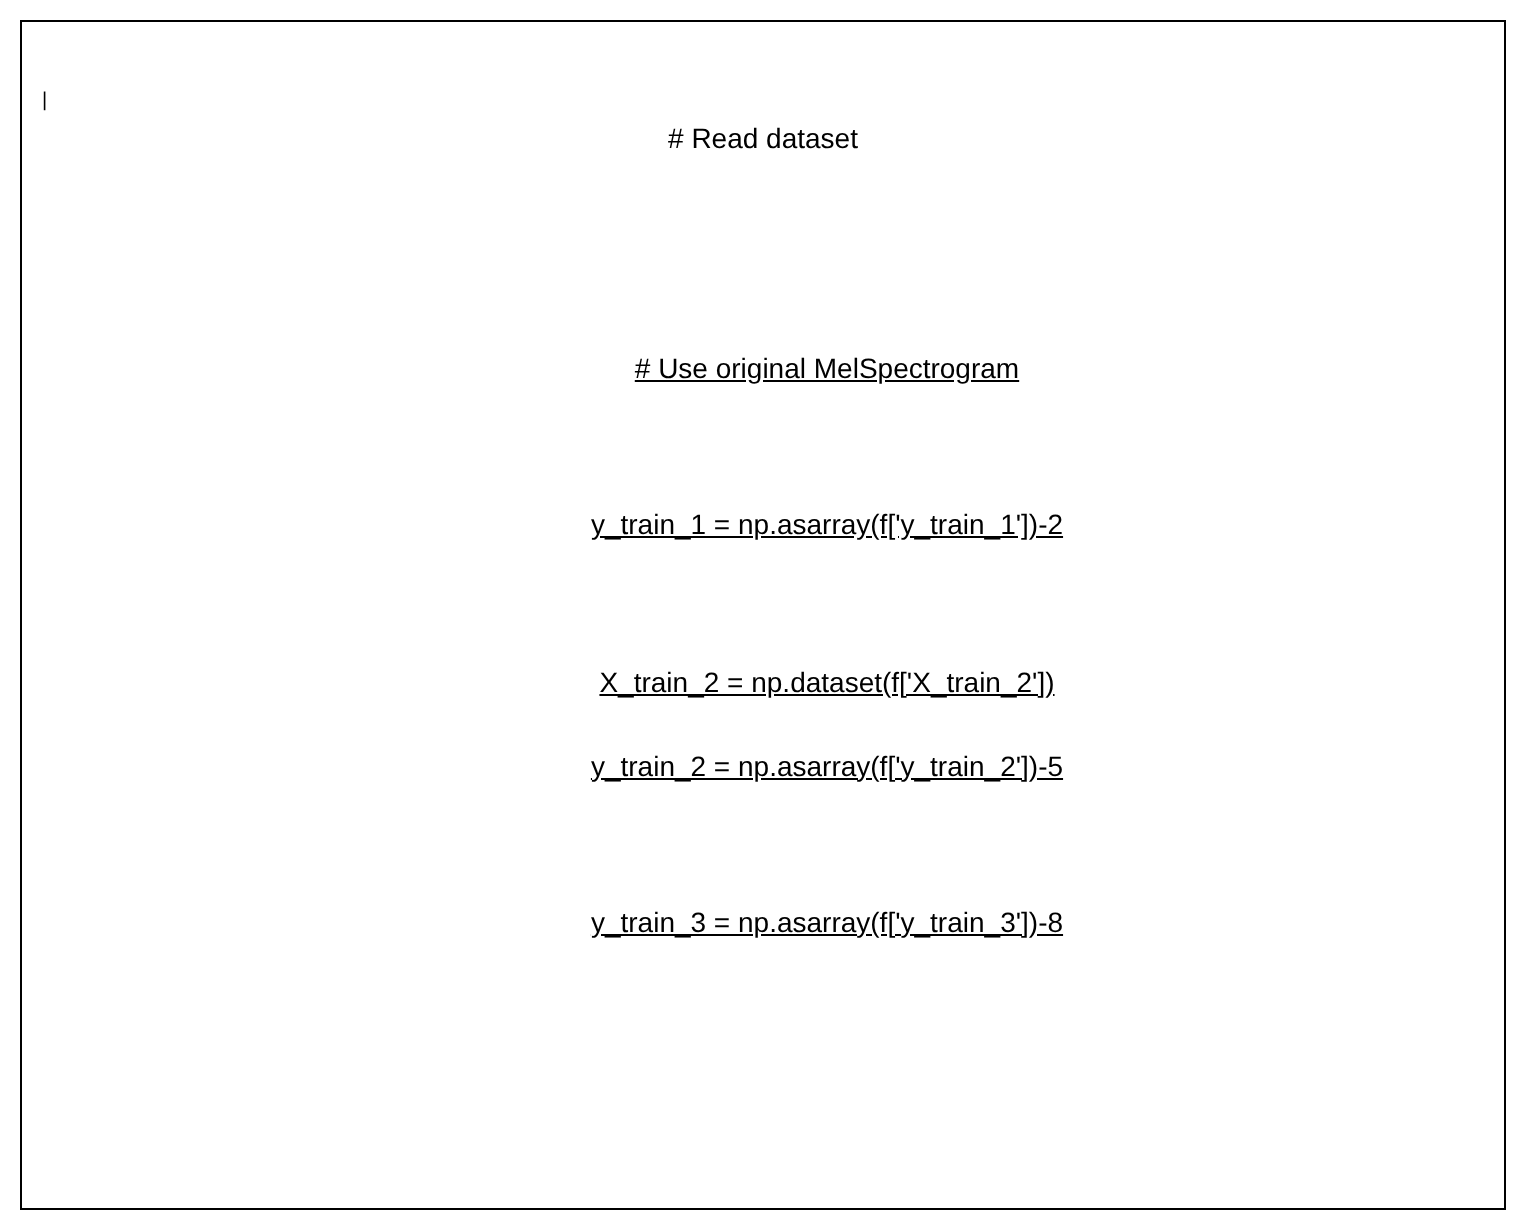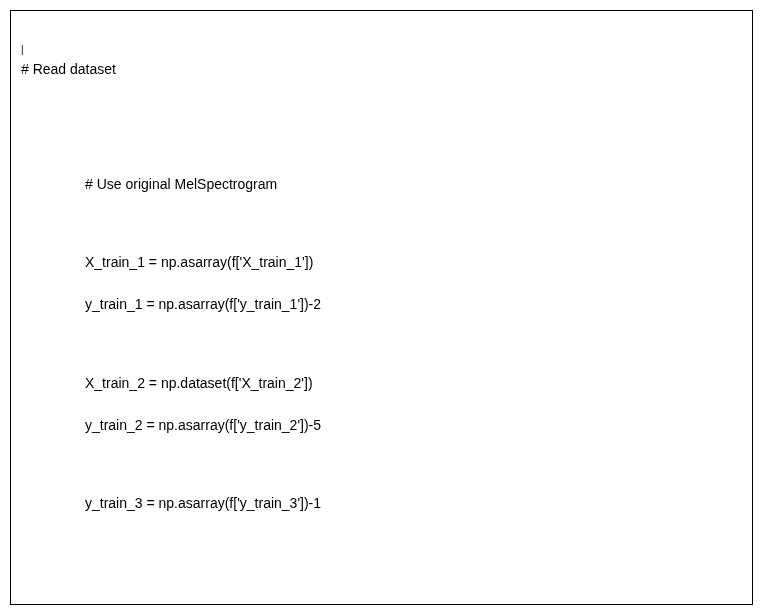--- a/index.html
+++ b/index.html
@@ -32,6 +32,7 @@
     .line {
       display: block;
       min-height: 1.1em;
+      text-align: center;
     }
     .indent1 {
       padding-left: 0;

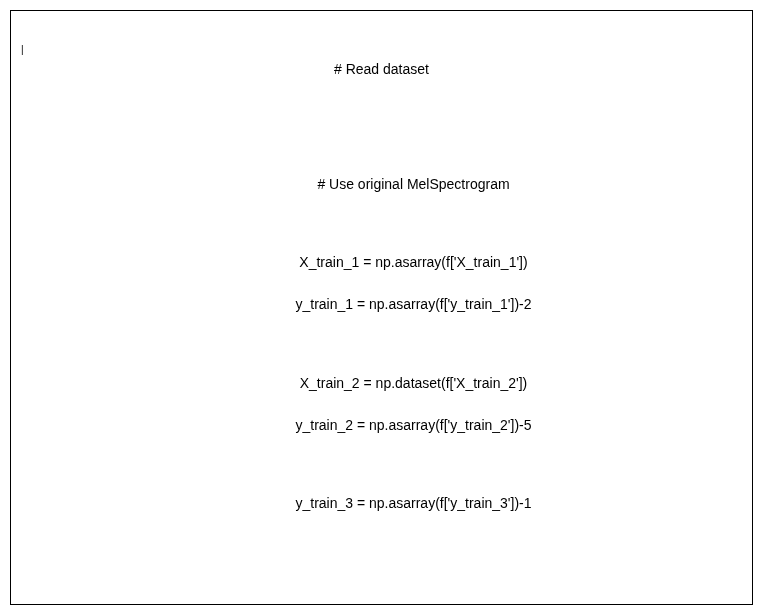--- a/index.html
+++ b/index.html
@@ -39,6 +39,7 @@
     }
     .indent2 {
       padding-left: 64px;
+      text-decoration: underline;
     }
   </style>
 </head>

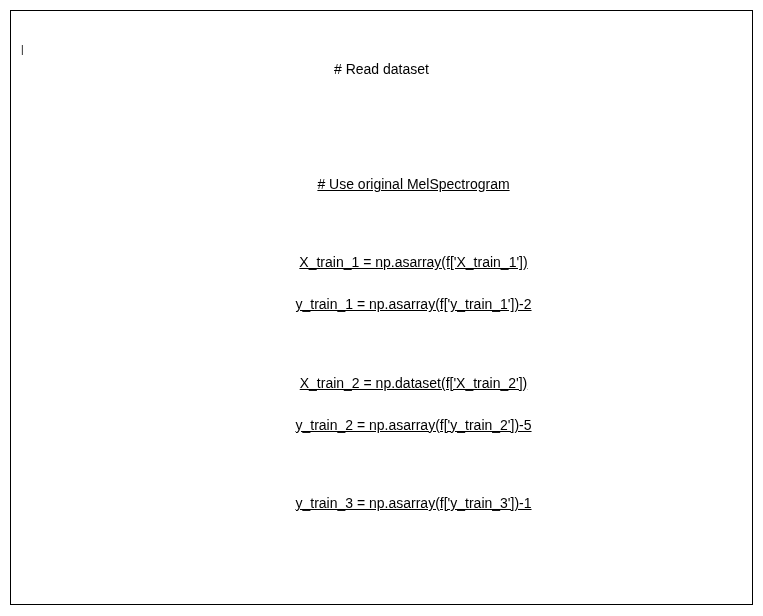--- a/index.html
+++ b/index.html
@@ -52,7 +52,6 @@
 <span class="line"></span>
 <span class="line indent2"># Use original MelSpectrogram</span>
 <span class="line"></span>
-<span class="line indent2">X_train_1 = np.asarray(f['X_train_1'])</span>
 <span class="line indent2">y_train_1 = np.asarray(f['y_train_1'])-2</span>
 <span class="line"></span>
 <span class="line indent2">X_train_2 = np.dataset(f['X_train_2'])</span>

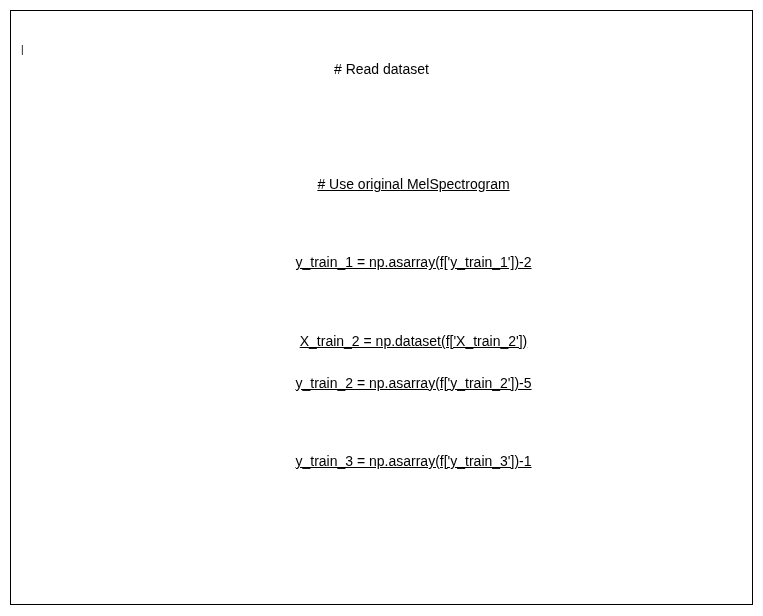--- a/index.html
+++ b/index.html
@@ -57,7 +57,7 @@
 <span class="line indent2">X_train_2 = np.dataset(f['X_train_2'])</span>
 <span class="line indent2">y_train_2 = np.asarray(f['y_train_2'])-5</span>
 <span class="line"></span>
-<span class="line indent2">y_train_3 = np.asarray(f['y_train_3'])-1</span>
+<span class="line indent2">y_train_3 = np.asarray(f['y_train_3'])-8</span>
 
 
 

